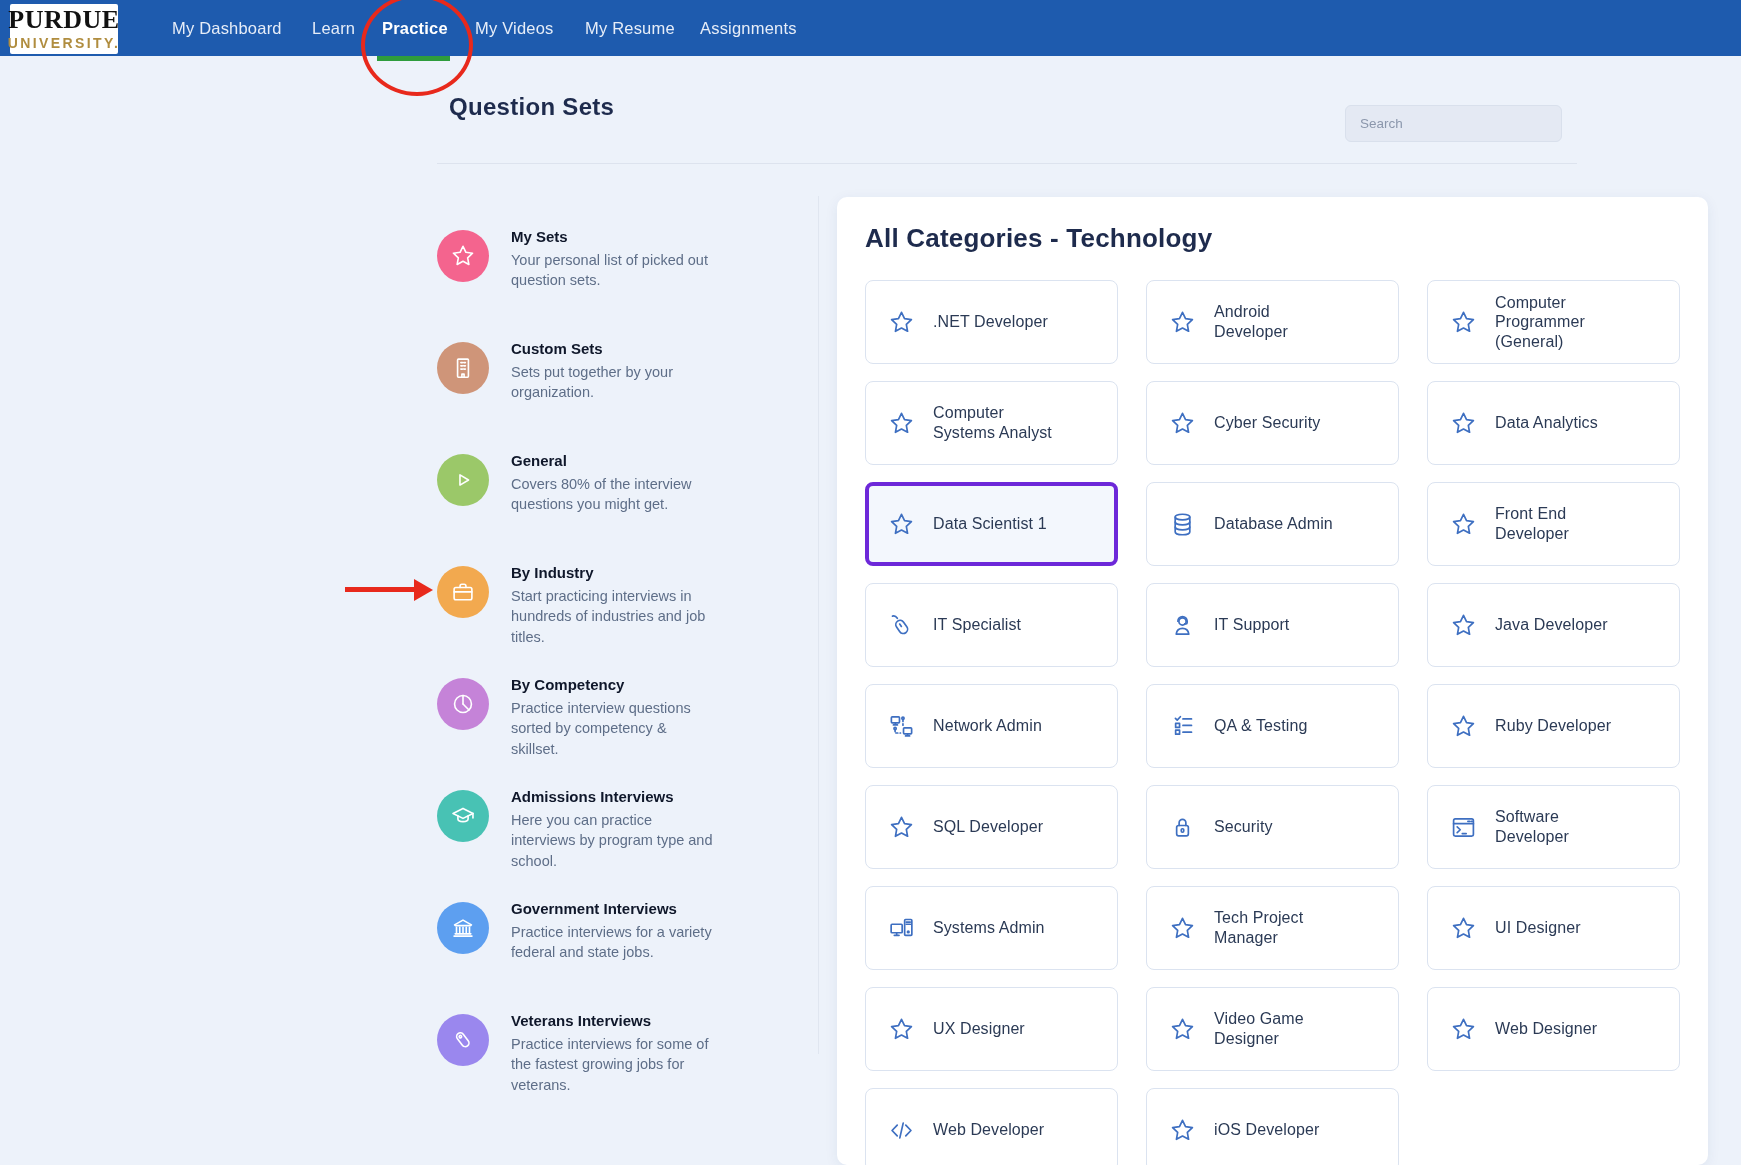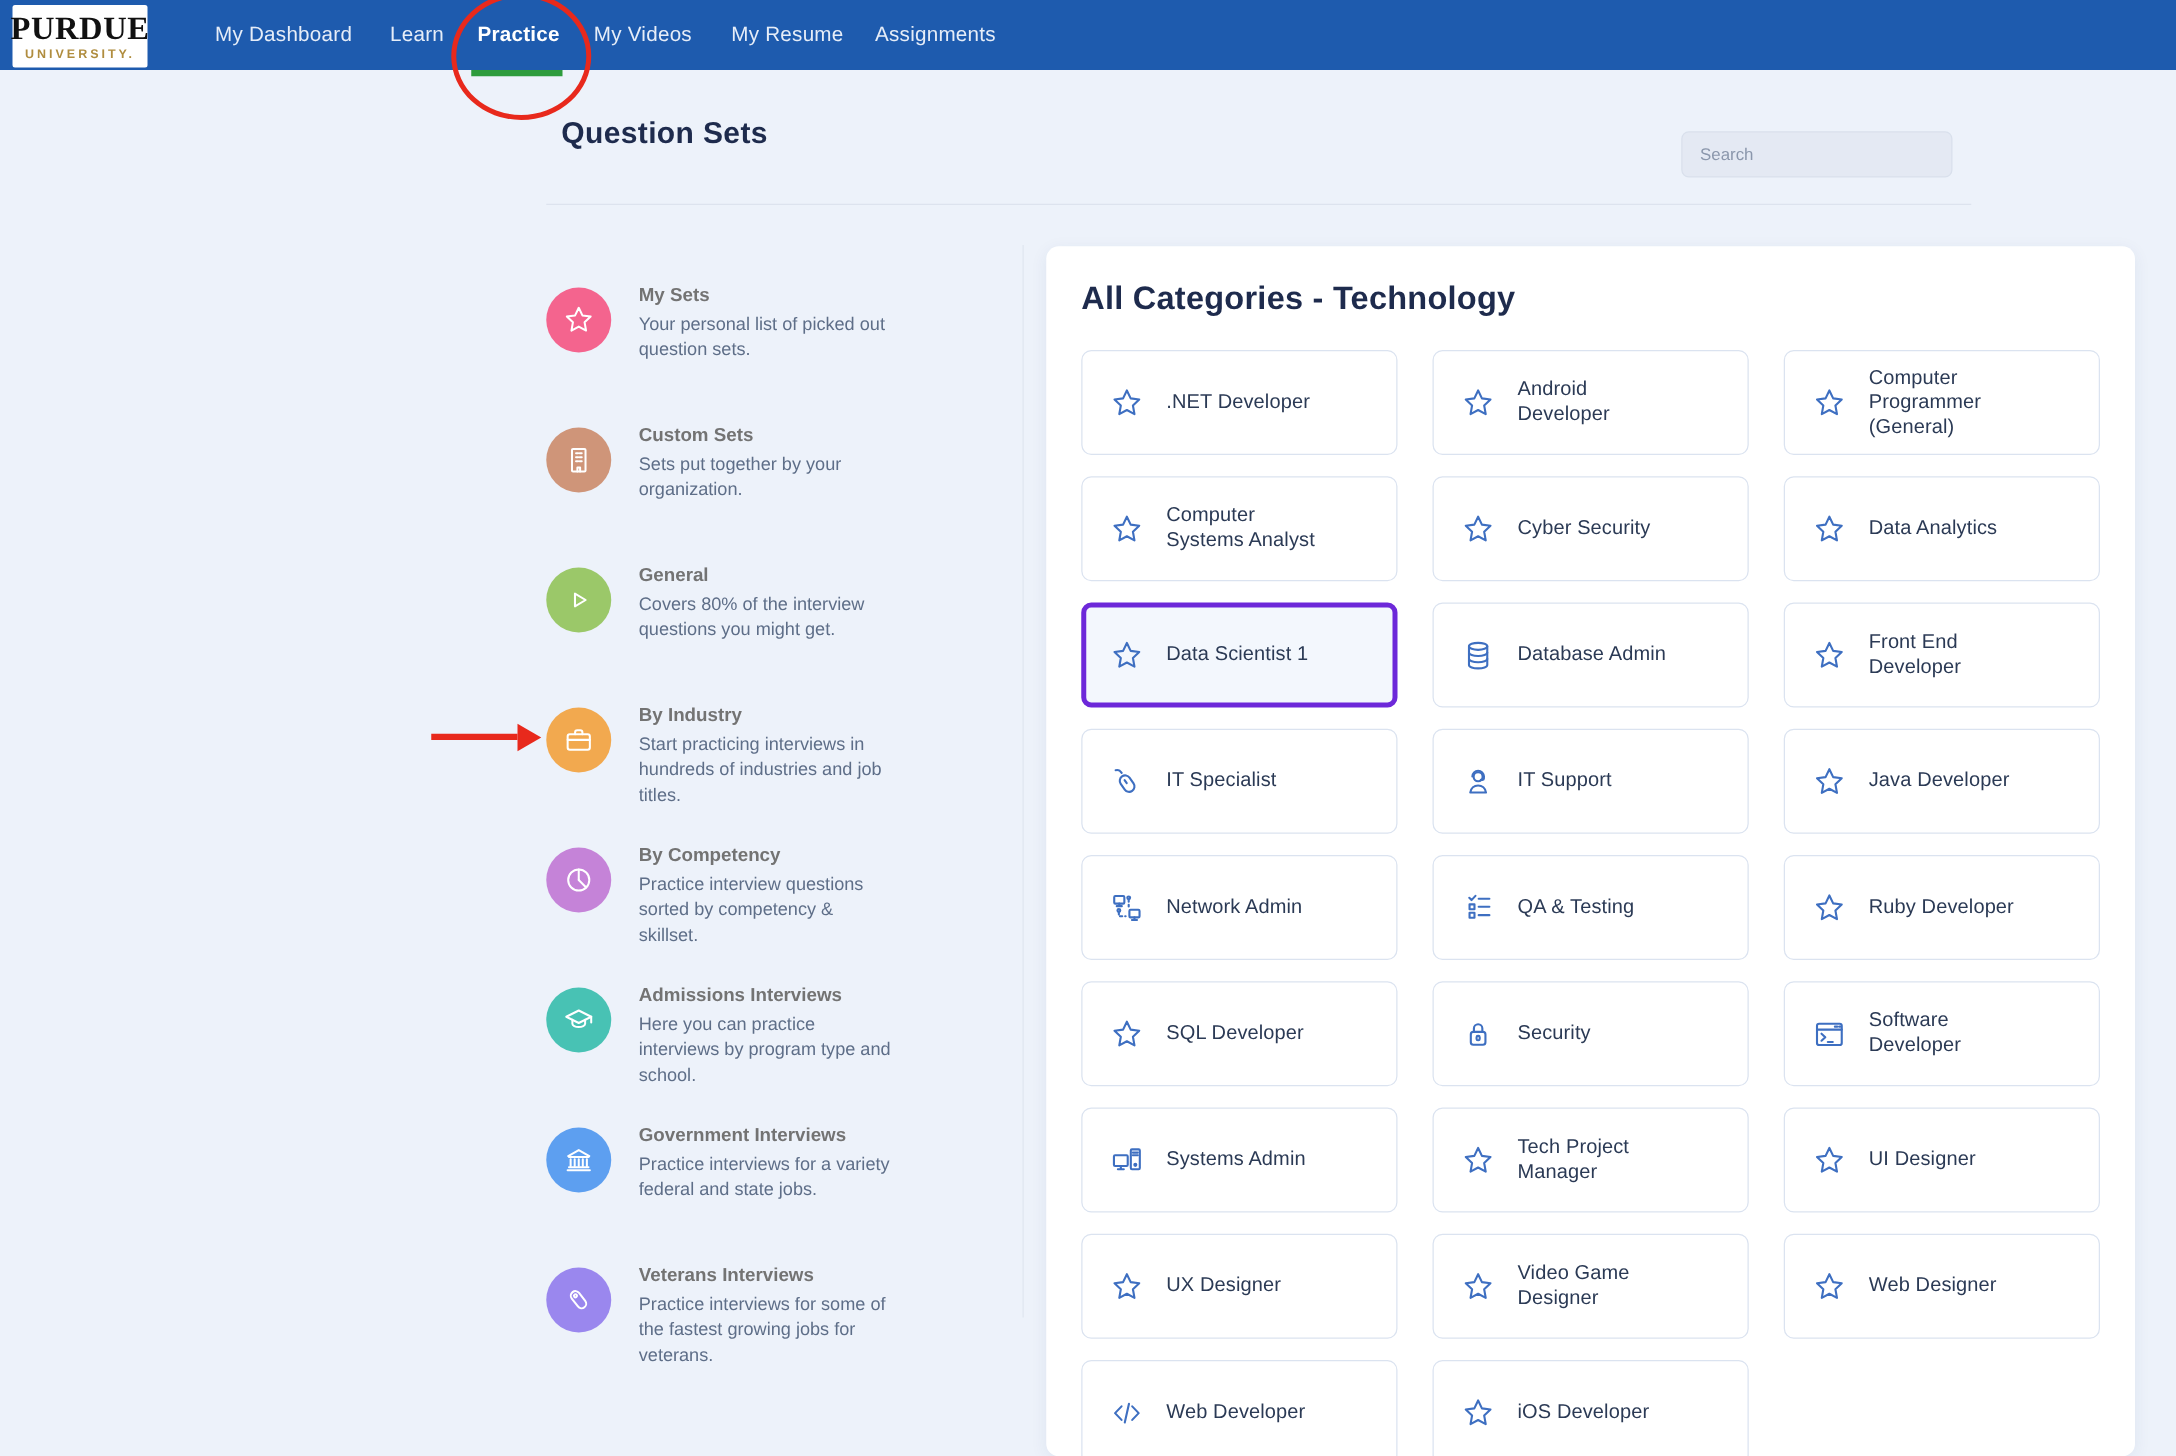--- a/index.html
+++ b/index.html
@@ -11,7 +11,7 @@
         border-radius:2px;display:flex;flex-direction:column;align-items:center;justify-content:center;}
   .logo-purdue{font-family:"Liberation Serif",serif;font-weight:700;font-size:26px;line-height:1;
         color:#111111;letter-spacing:.5px;}
-  .logo-univ{font-size:10px;font-weight:700;color:#b08d3f;letter-spacing:2.4px;margin-top:2px;}
+  .logo-univ{font-size:14px;font-weight:700;color:#b08d3f;letter-spacing:2.4px;margin-top:2px;}
   .nav-item{position:absolute;top:0;line-height:56px;font-size:16.5px;font-weight:500;
         color:#e6edf8;cursor:pointer;white-space:nowrap;letter-spacing:.2px;}
   .nav-item.active{color:#ffffff;font-weight:700;}

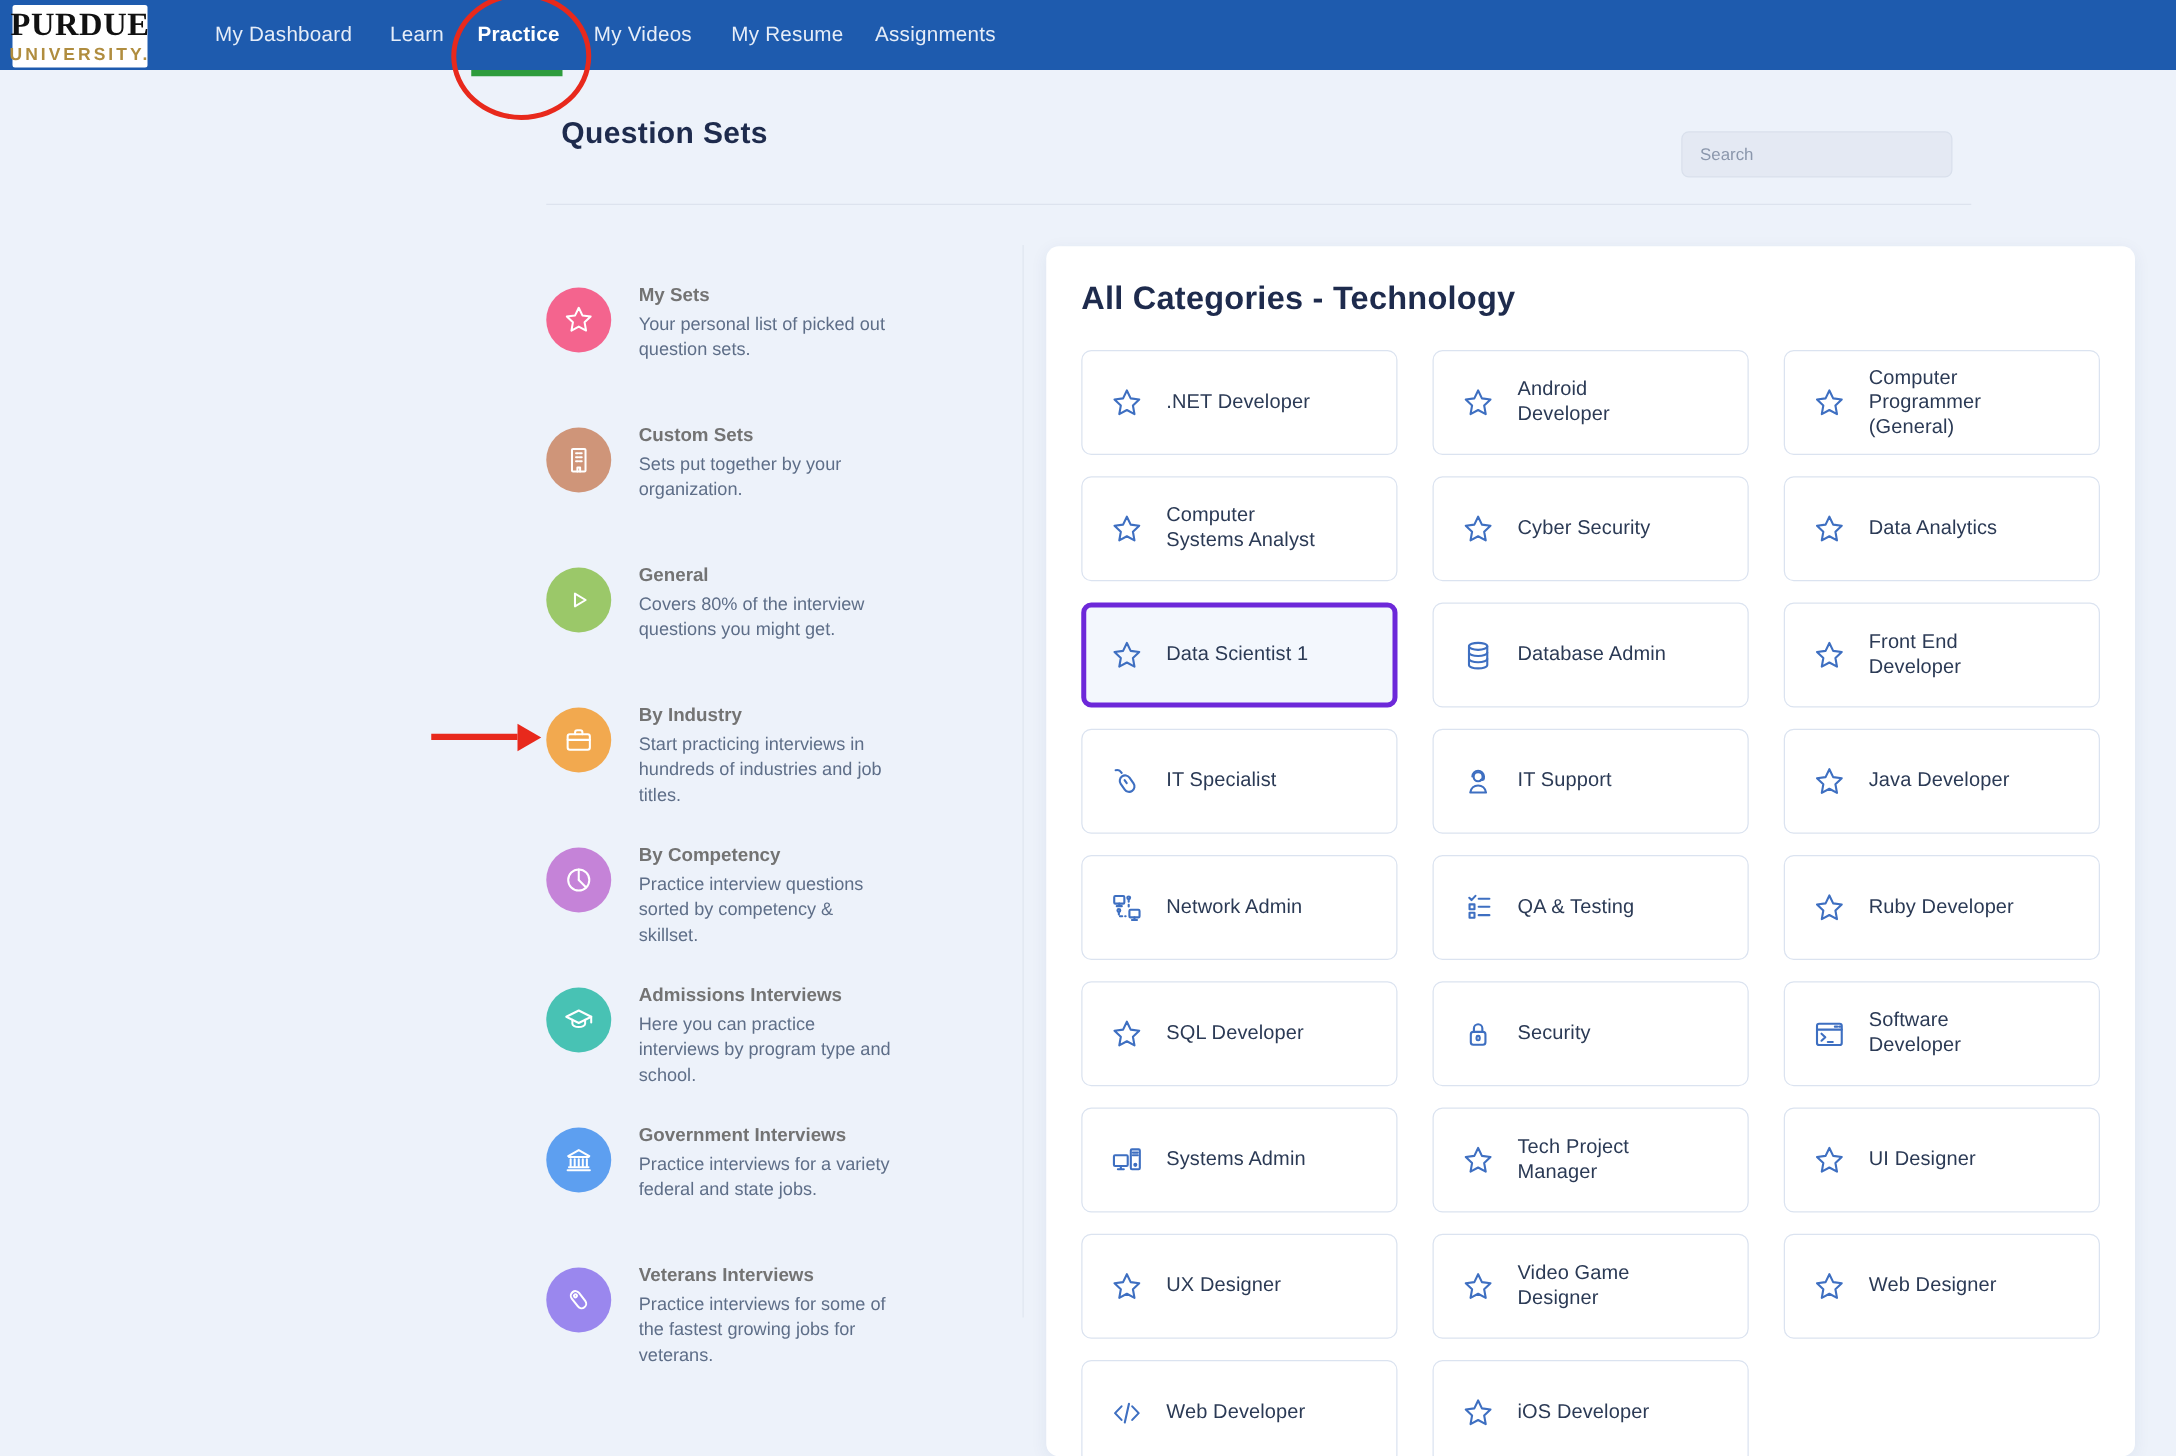--- a/index.html
+++ b/index.html
@@ -32,7 +32,7 @@
         justify-content:center;color:#ffffff;margin-top:2px;}
   .side-icon svg{width:26px;height:26px;}
   .side-text{width:252px;}
-  .side-title{font-size:15px;font-weight:700;color:#737373;margin-bottom:5px;}
+  .side-title{font-size:15px;font-weight:700;color:#0f172a;margin-bottom:5px;}
   .side-desc{font-size:14.5px;color:#5e6e88;line-height:1.4;white-space:pre-line;}
   .vdivider{position:absolute;left:818px;top:196px;width:1px;height:858px;background:#e0e6f0;}
   

